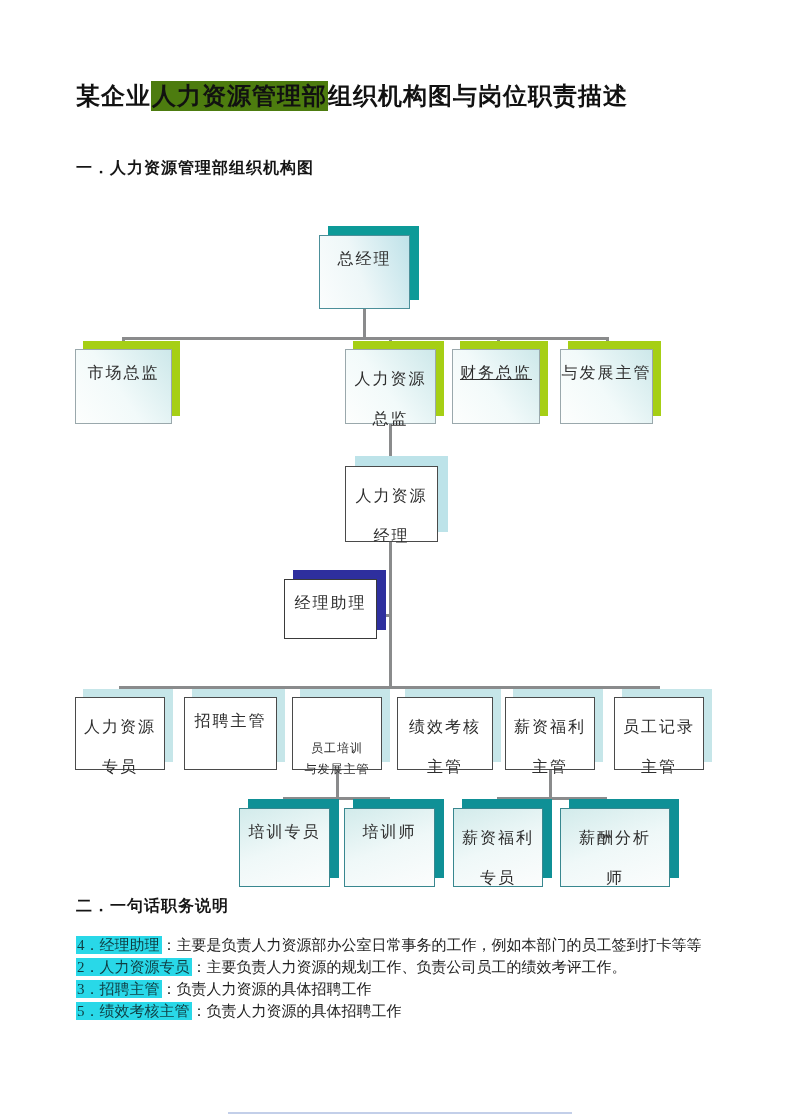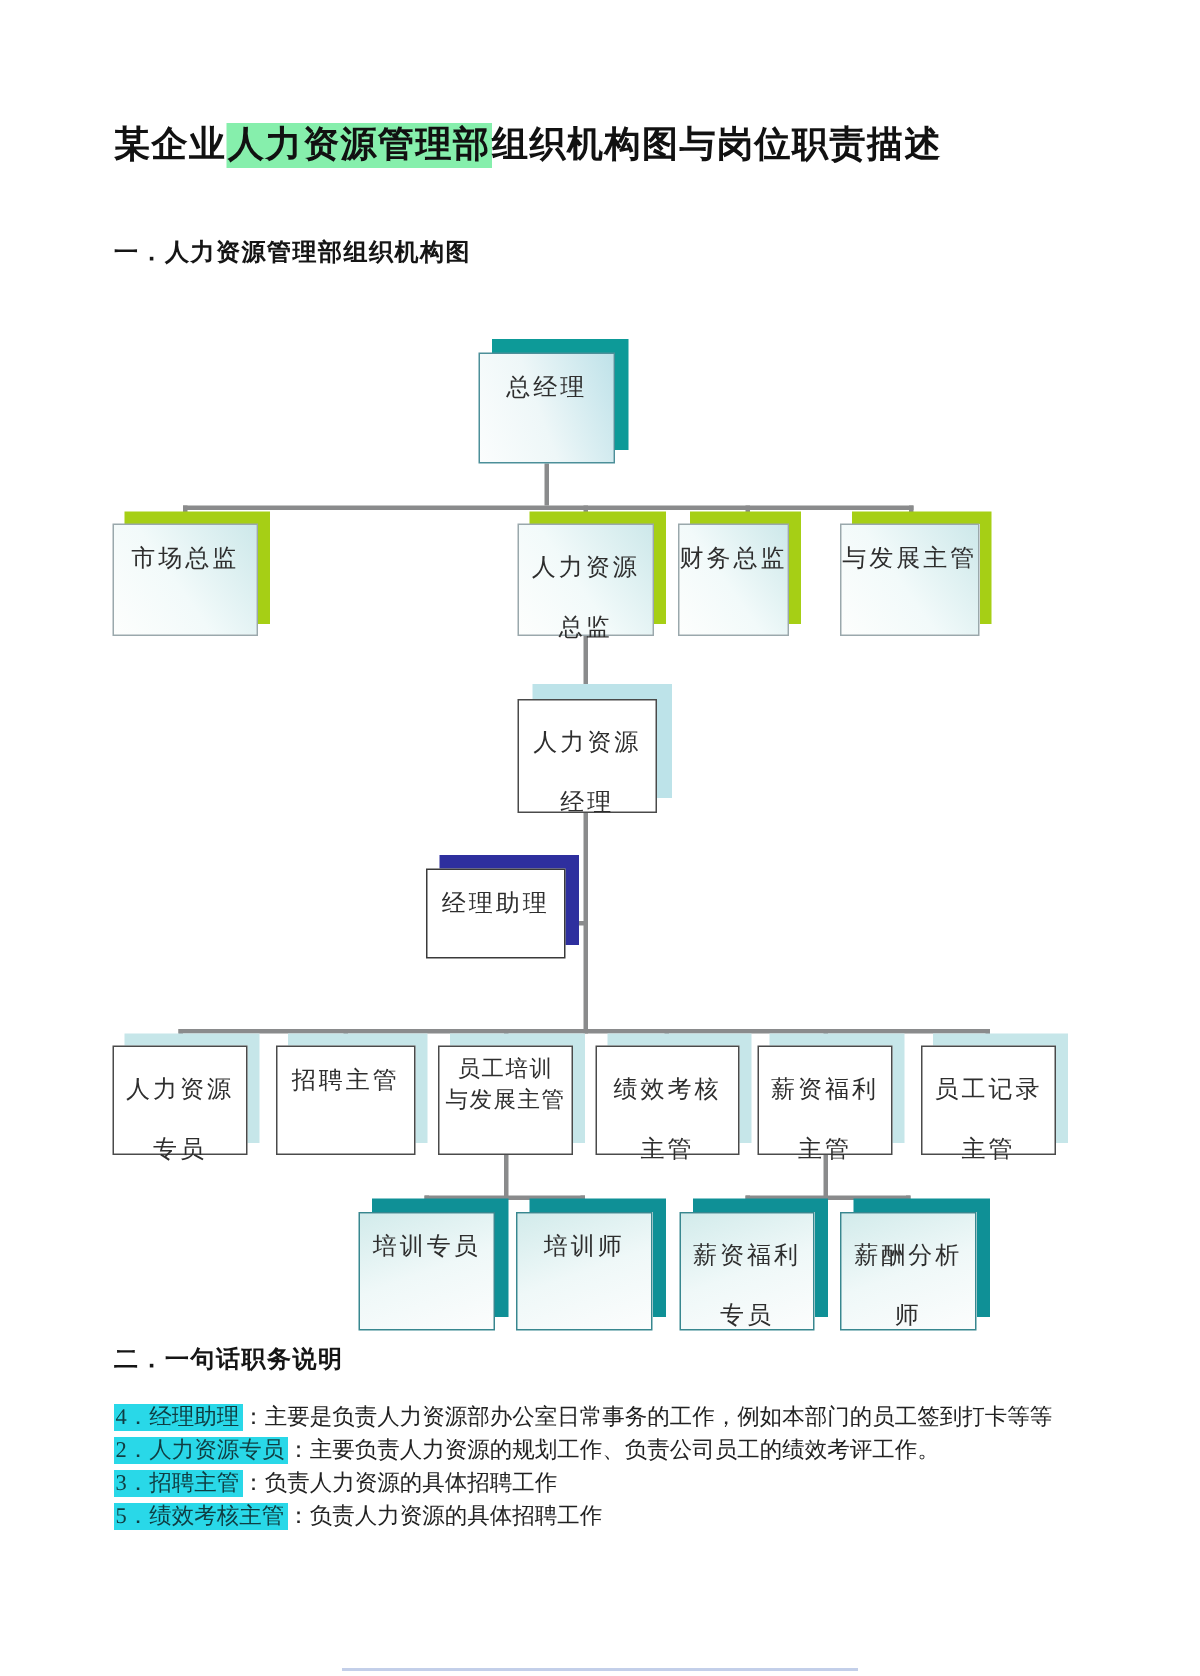--- a/index.html
+++ b/index.html
@@ -15,7 +15,7 @@
     position:absolute;left:76px;top:80px;font-size:24px;font-weight:bold;
     letter-spacing:1px;white-space:nowrap;color:#111;
   }
-  .doc-title .hl-yellow{background:#86efac;padding:2px 1px;margin-top:20px;}
+  .doc-title .hl-yellow{background:#4d7c0f;padding:2px 1px;margin-top:20px;}
   .sec-heading{
     position:absolute;left:76px;font-size:16px;font-weight:bold;color:#151515;
     letter-spacing:1px;white-space:nowrap;

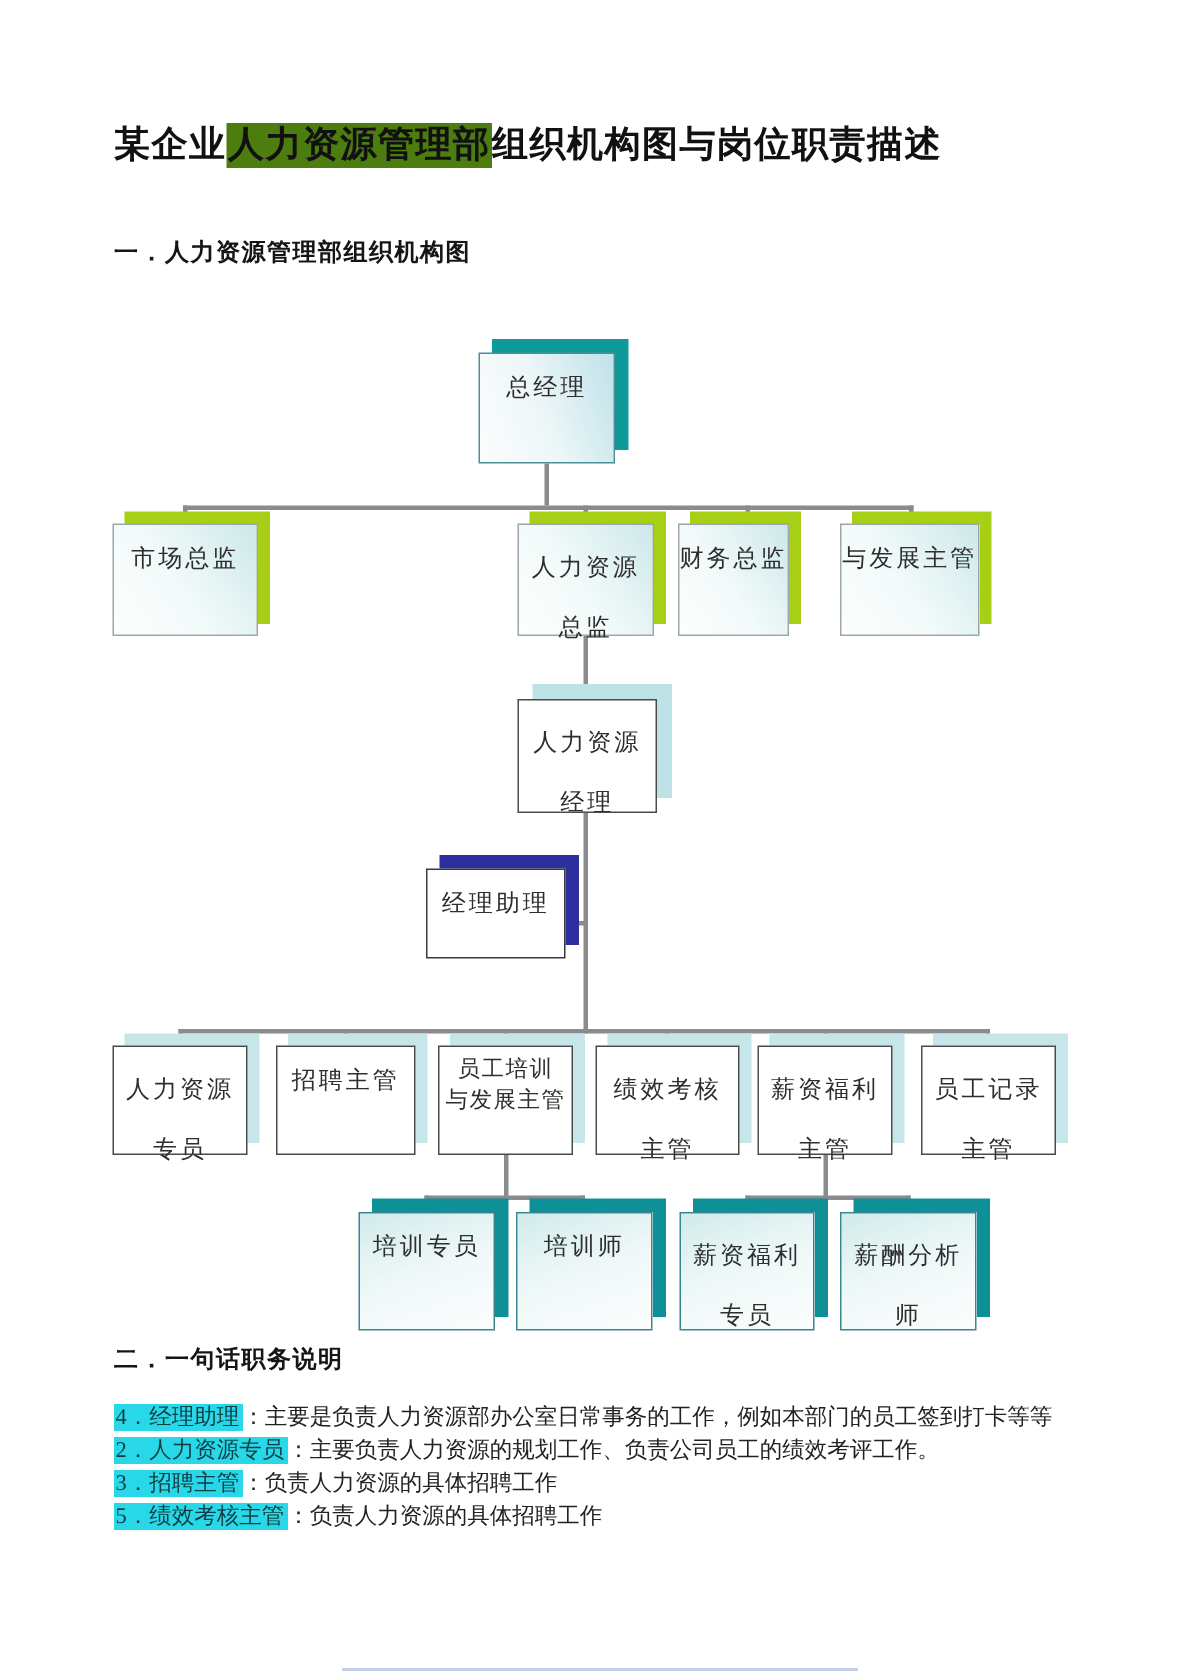--- a/index.html
+++ b/index.html
@@ -53,7 +53,7 @@
   .b-ceo{left:319px;top:235px;width:91px;height:74px;}
   .b-mkt{left:75px; top:349px;width:97px;height:75px;}
   .b-hrd{left:345px;top:349px;width:91px;height:75px;}
-  .b-fin{left:452px;top:349px;width:74px;height:75px;}
+  .b-fin{left:452px;top:349px;width:88px;height:75px;text-decoration:underline;}
   .b-oth{left:560px;top:349px;width:93px;height:75px;}
   .b-hrm{left:345px;top:466px;width:93px;height:76px;}
   .b-asst{left:284px;top:579px;width:93px;height:60px;}

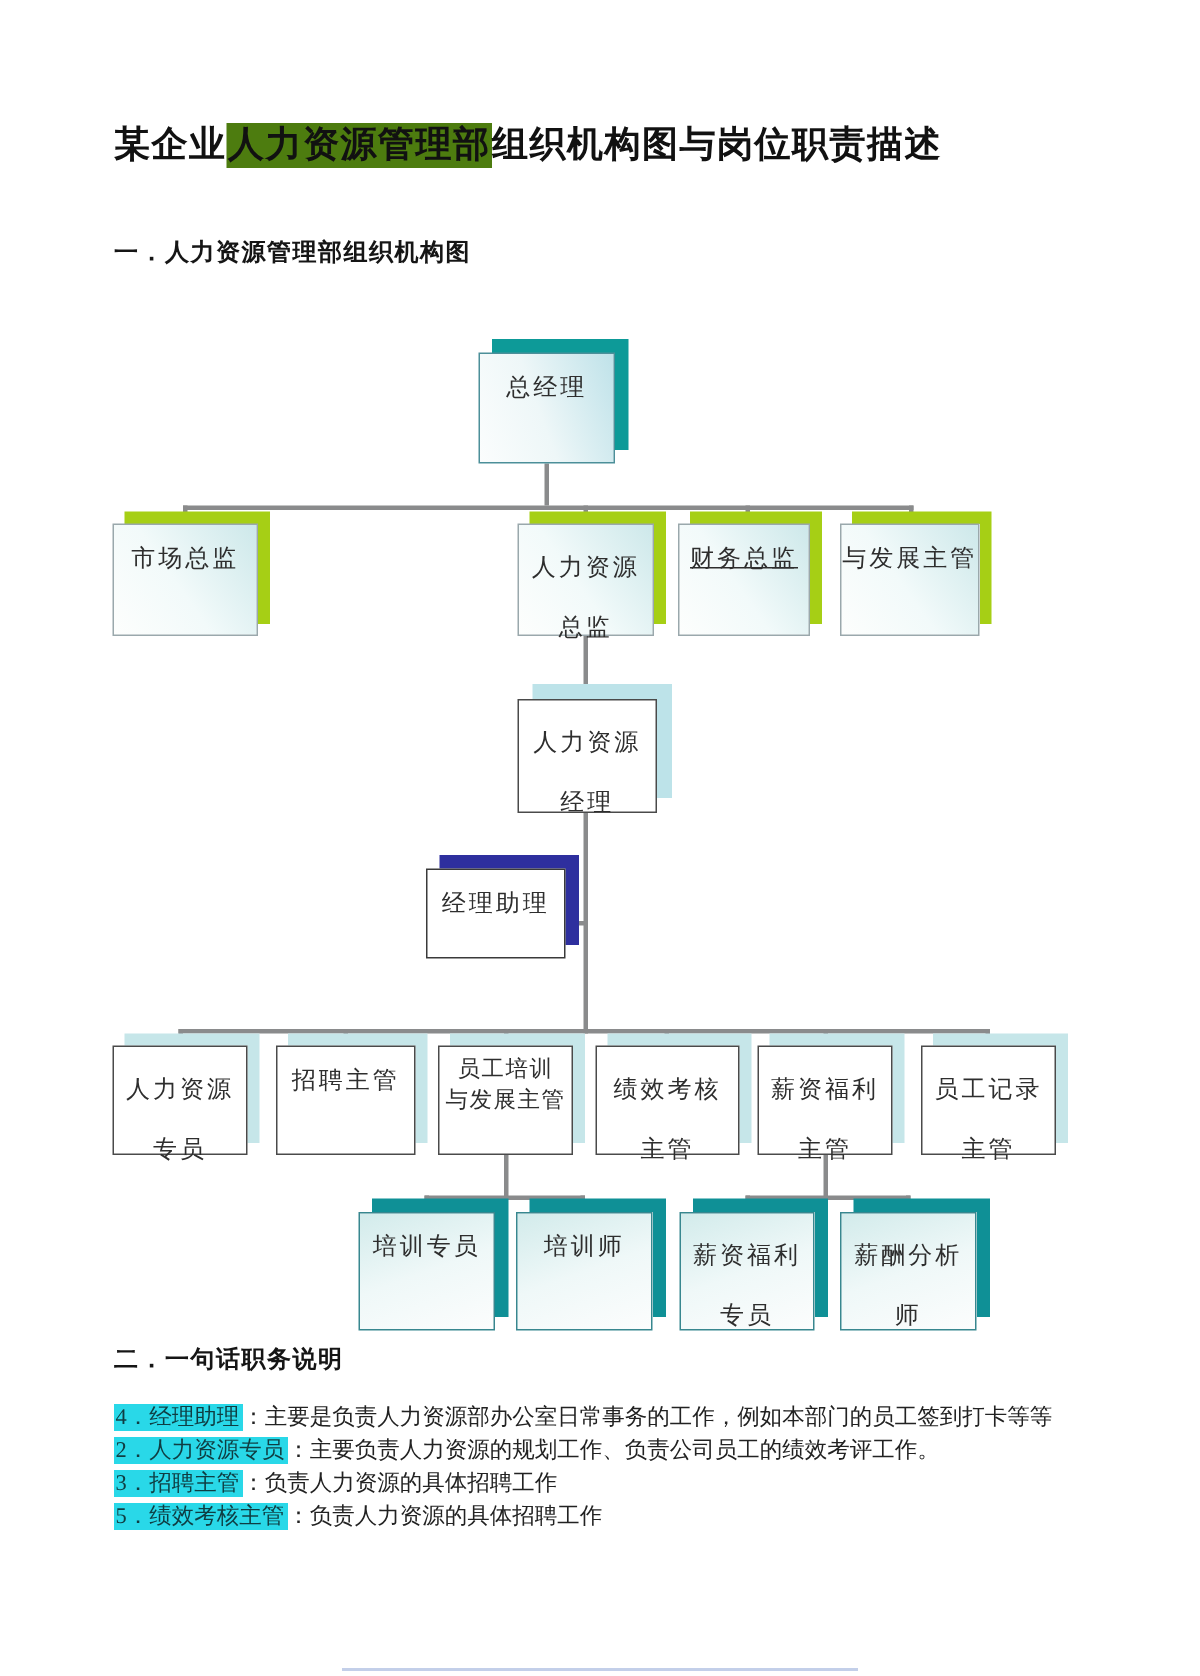--- a/index.html
+++ b/index.html
@@ -31,7 +31,7 @@
   .obox .lbl{display:block;white-space:pre-line;}
   .single{padding-top:13px;line-height:20px;}
   .spread{padding-top:9px;line-height:40px;}
-  .tight{padding-top:5px;line-height:21px;font-size:15px;letter-spacing:1px;}
+  .tight{padding-top:5px;line-height:21px;font-size:12px;letter-spacing:1px;margin-top:35px;}
 
   .v-teal{
     background:linear-gradient(250deg,#bfe2e9 0%,#eef7f8 55%,#fbfdfd 100%);

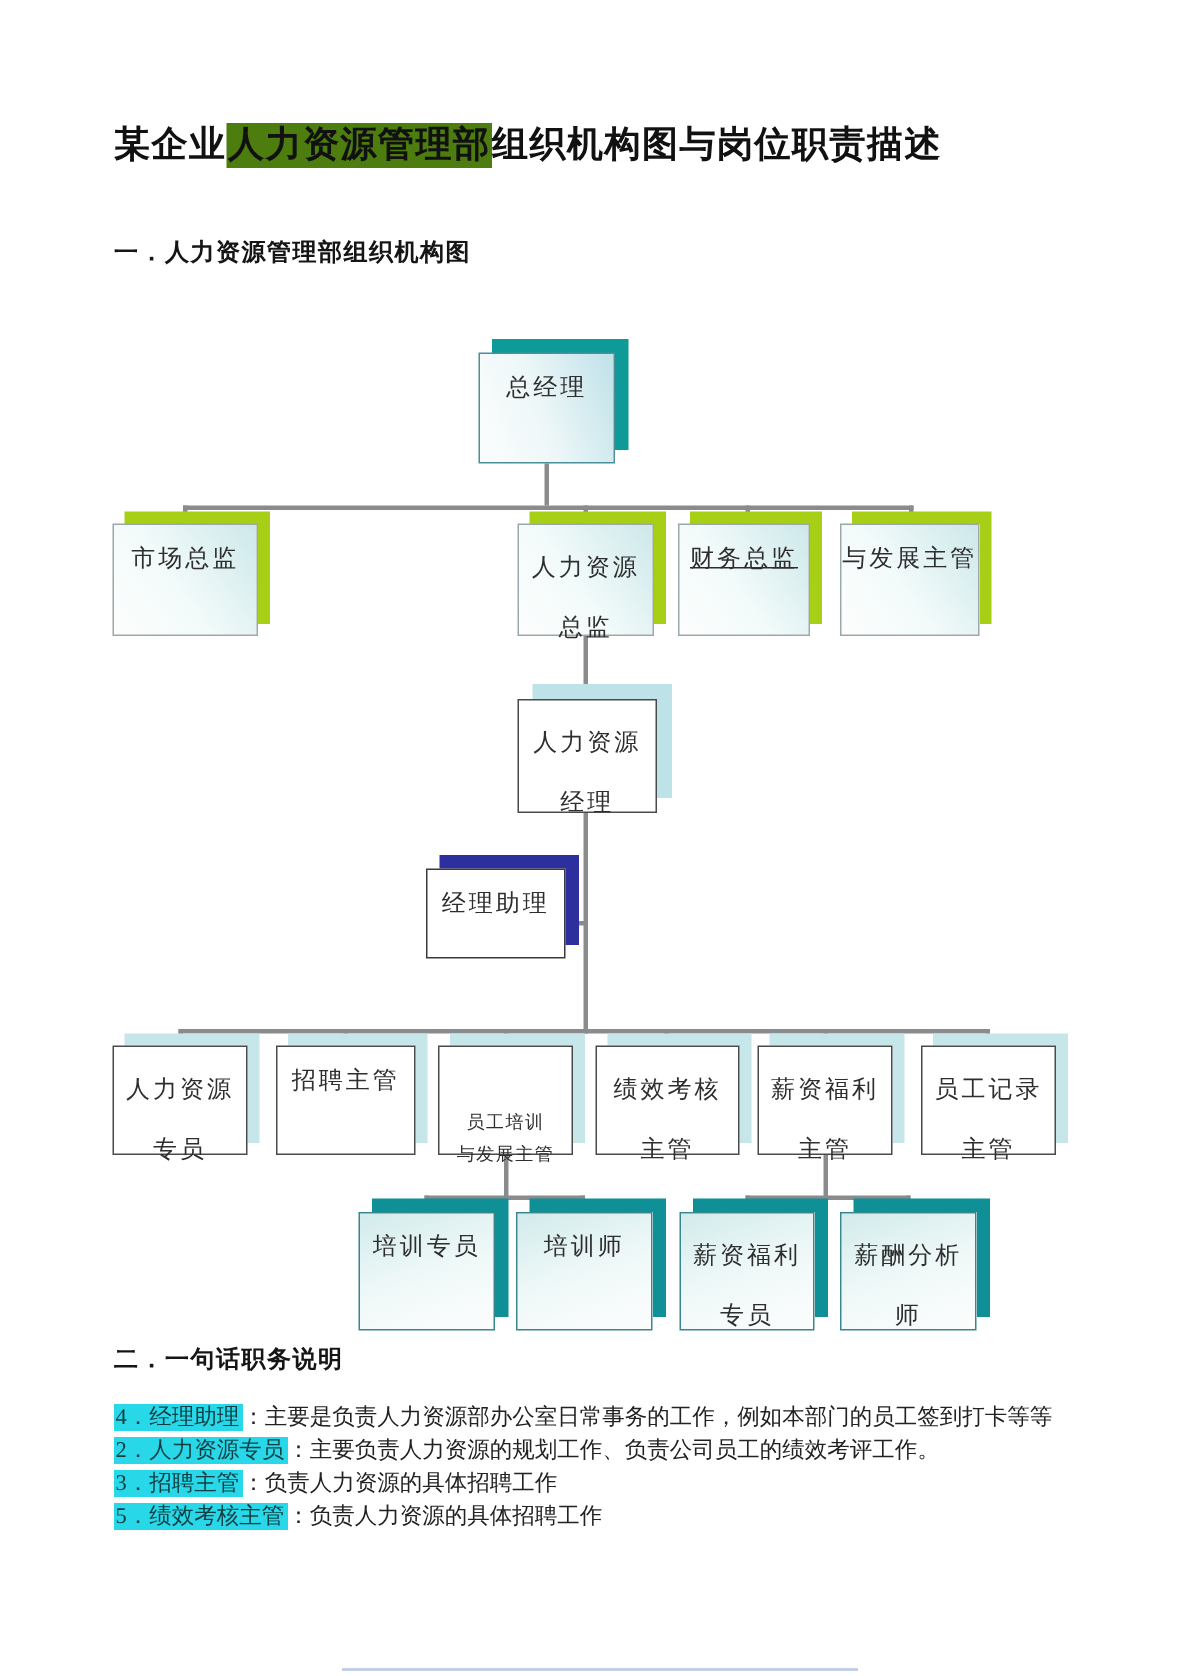--- a/index.html
+++ b/index.html
@@ -66,7 +66,7 @@
   .b-trs{left:239px;top:808px;width:91px;height:79px;}
   .b-trn{left:344px;top:808px;width:91px;height:79px;}
   .b-cbs{left:453px;top:808px;width:90px;height:79px;}
-  .b-ana{left:560px;top:808px;width:91px;height:79px;}
+  .b-ana{left:560px;top:808px;width:110px;height:79px;}
 
   
   .ln{position:absolute;background:#8a8b8c;}

